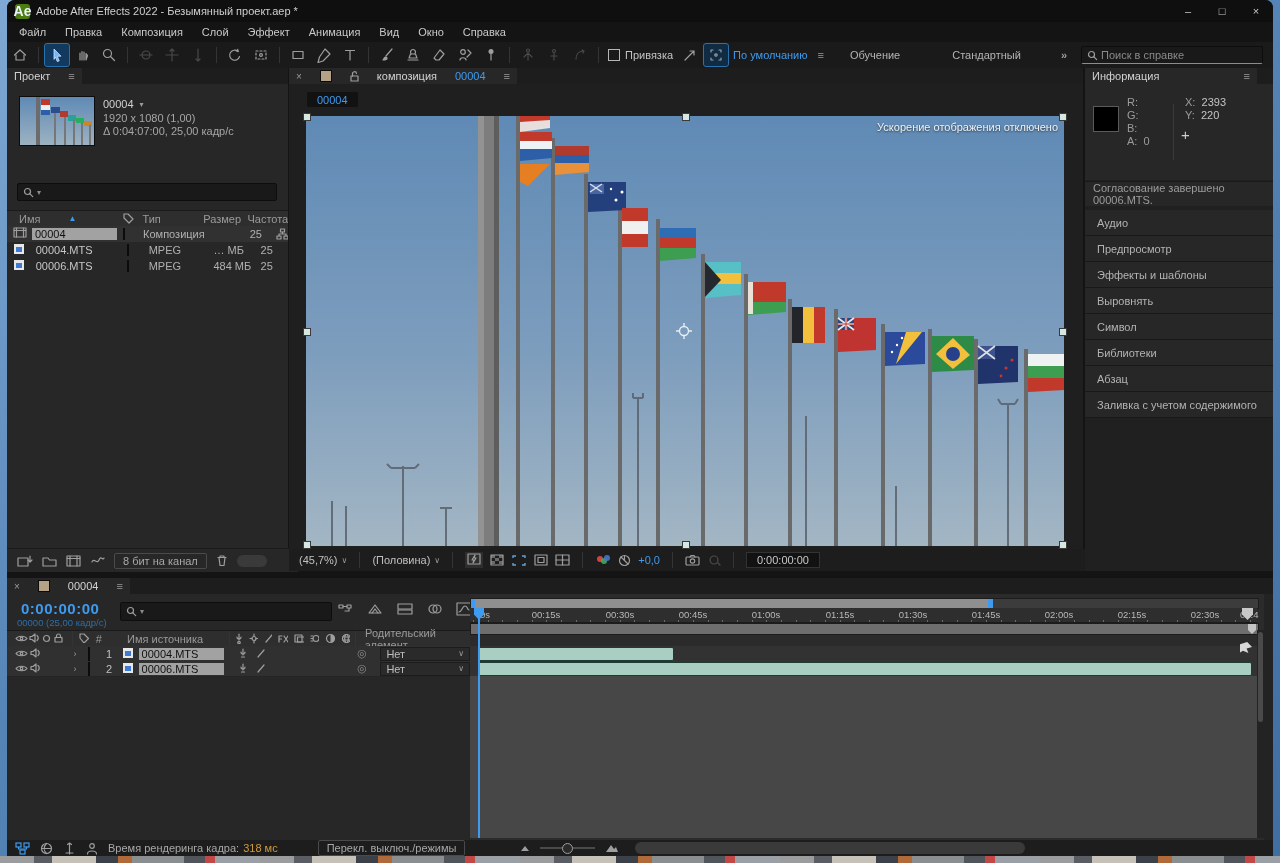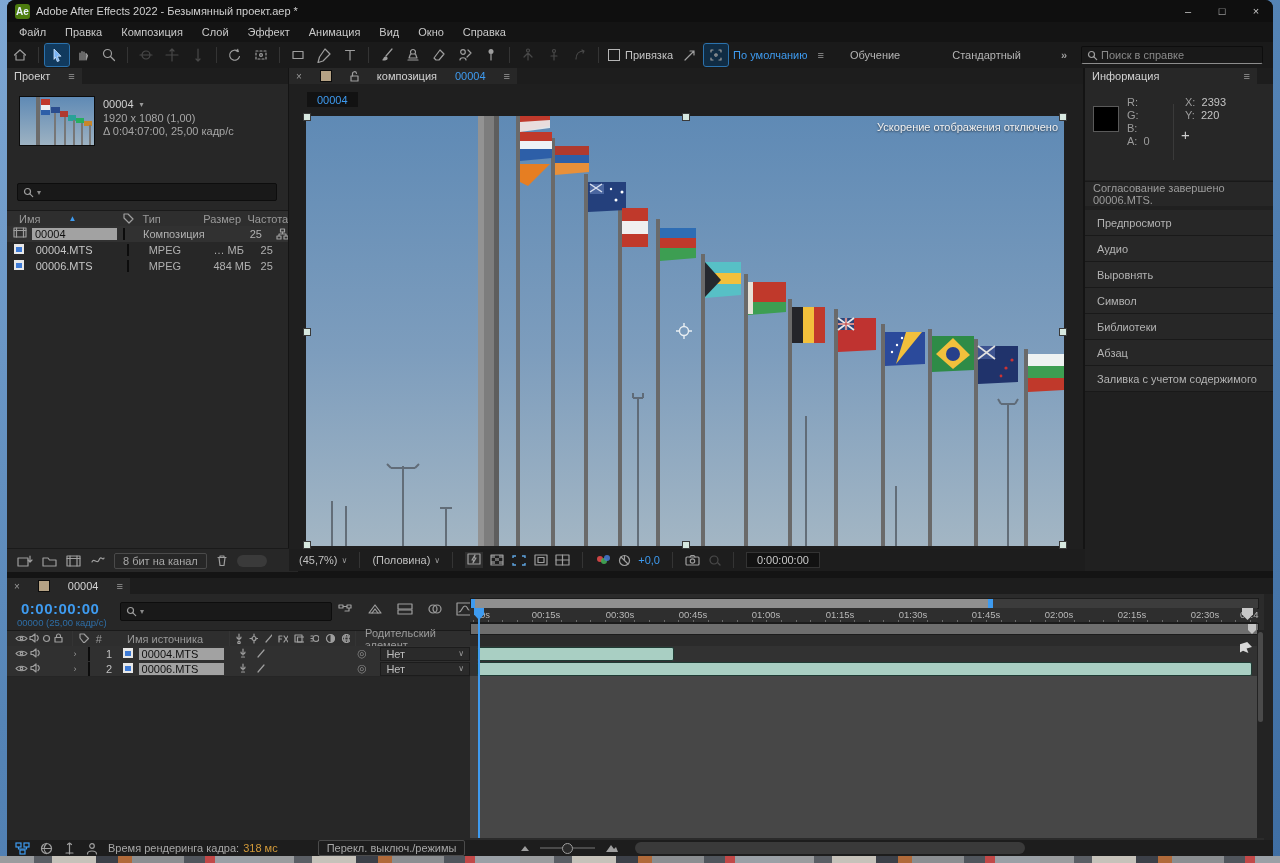--- a/index.html
+++ b/index.html
@@ -13,7 +13,7 @@
           border-radius:8px 8px 0 0;overflow:hidden}
   
   .titlebar{position:absolute;left:0;top:0;width:100%;height:22px;background:#0f0f0f;display:flex;align-items:center}
-  .ae-logo{width:15px;height:15px;border-radius:3px;background:#4d7c0f;color:#eaf2ff;font-size:10px;font-weight:bold;
+  .ae-logo{width:15px;height:15px;border-radius:3px;background:#4d7c0f;color:#eaf2ff;font-size:14px;font-weight:bold;
            display:flex;align-items:center;justify-content:center;margin:0 6px 0 8px}
   .win-btn{width:34px;text-align:center;color:#c8c8c8;font-size:11px}
   .menubar{position:absolute;left:0;top:22px;width:100%;height:20px;background:#141414;display:flex;align-items:center;gap:19px;padding-left:12px}

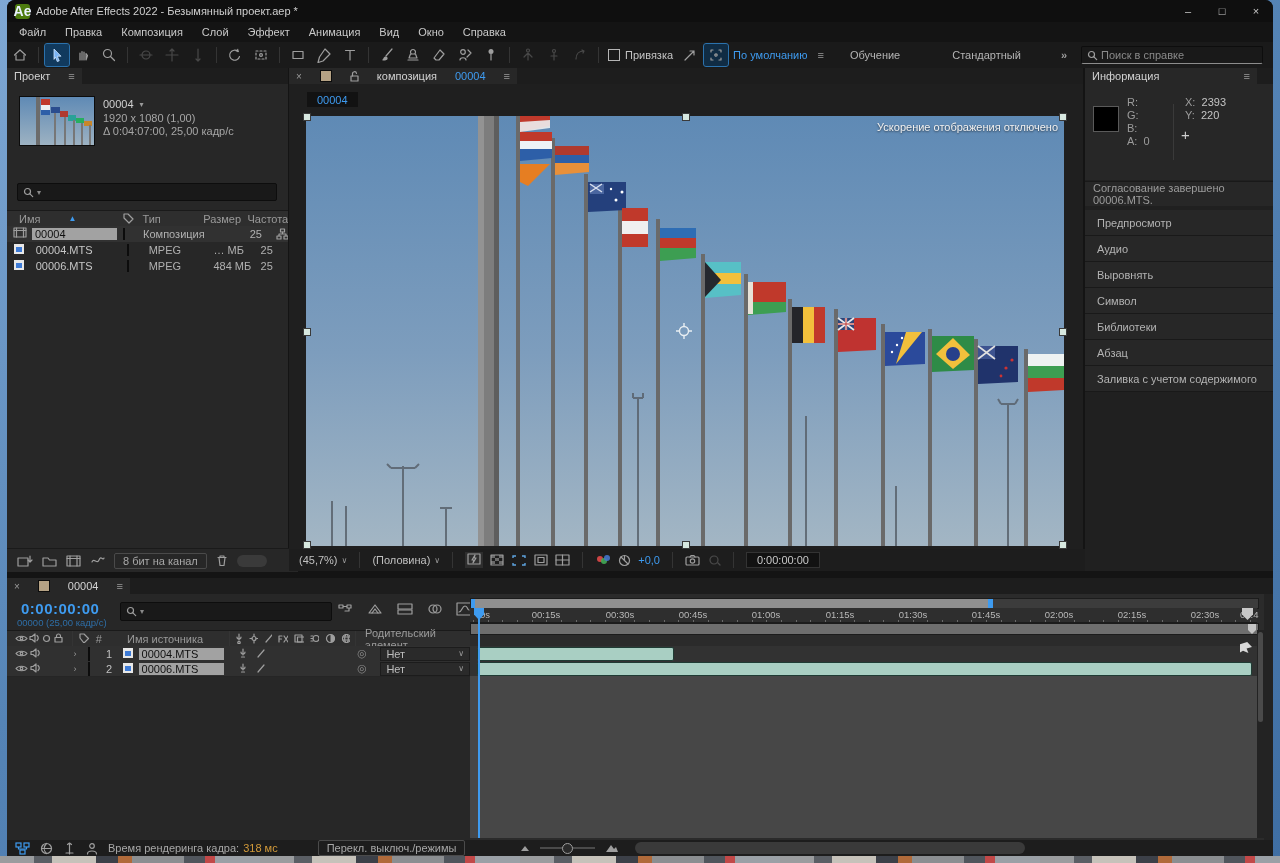--- a/index.html
+++ b/index.html
@@ -541,10 +541,10 @@
     <div class="abs" style="left:0;top:113px;width:188px;height:24px;background:#272727;border-top:1px solid #191919;display:flex;align-items:center;padding-left:8px;color:#9c9c9c">Согласование завершено 00006.MTS.</div>
     <div class="abs" style="left:0;top:142px;width:188px">
       <div class="sideitem">
-          <span>Предпросмотр</span>
+          <span>Аудио</span>
         </div>
       <div class="sideitem">
-          <span>Аудио</span>
+          <span>Предпросмотр</span>
         </div>
       <div class="sideitem">
           <span>Выровнять</span>

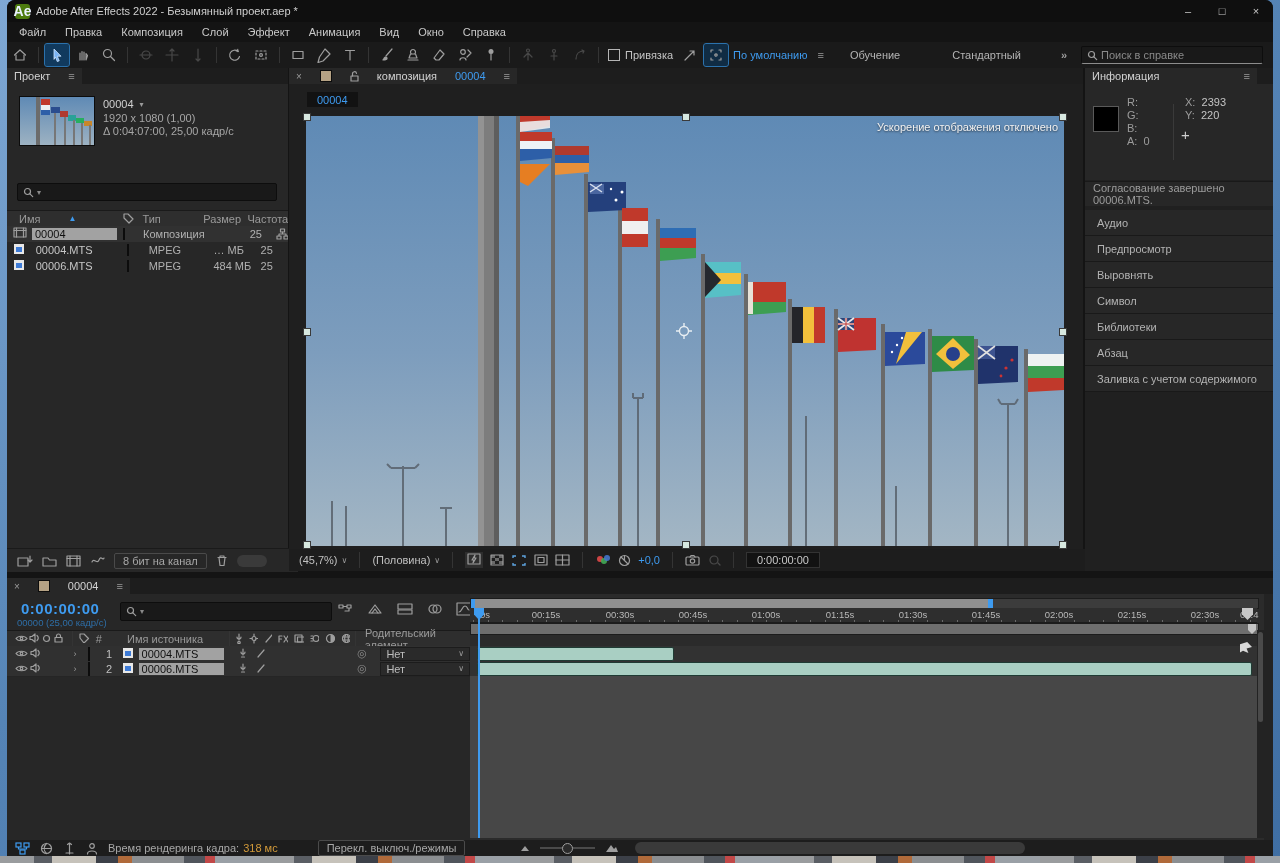--- a/index.html
+++ b/index.html
@@ -547,6 +547,9 @@
           <span>Предпросмотр</span>
         </div>
       <div class="sideitem">
+          <span>Эффекты и шаблоны</span>
+        </div>
+      <div class="sideitem">
           <span>Выровнять</span>
         </div>
       <div class="sideitem">

